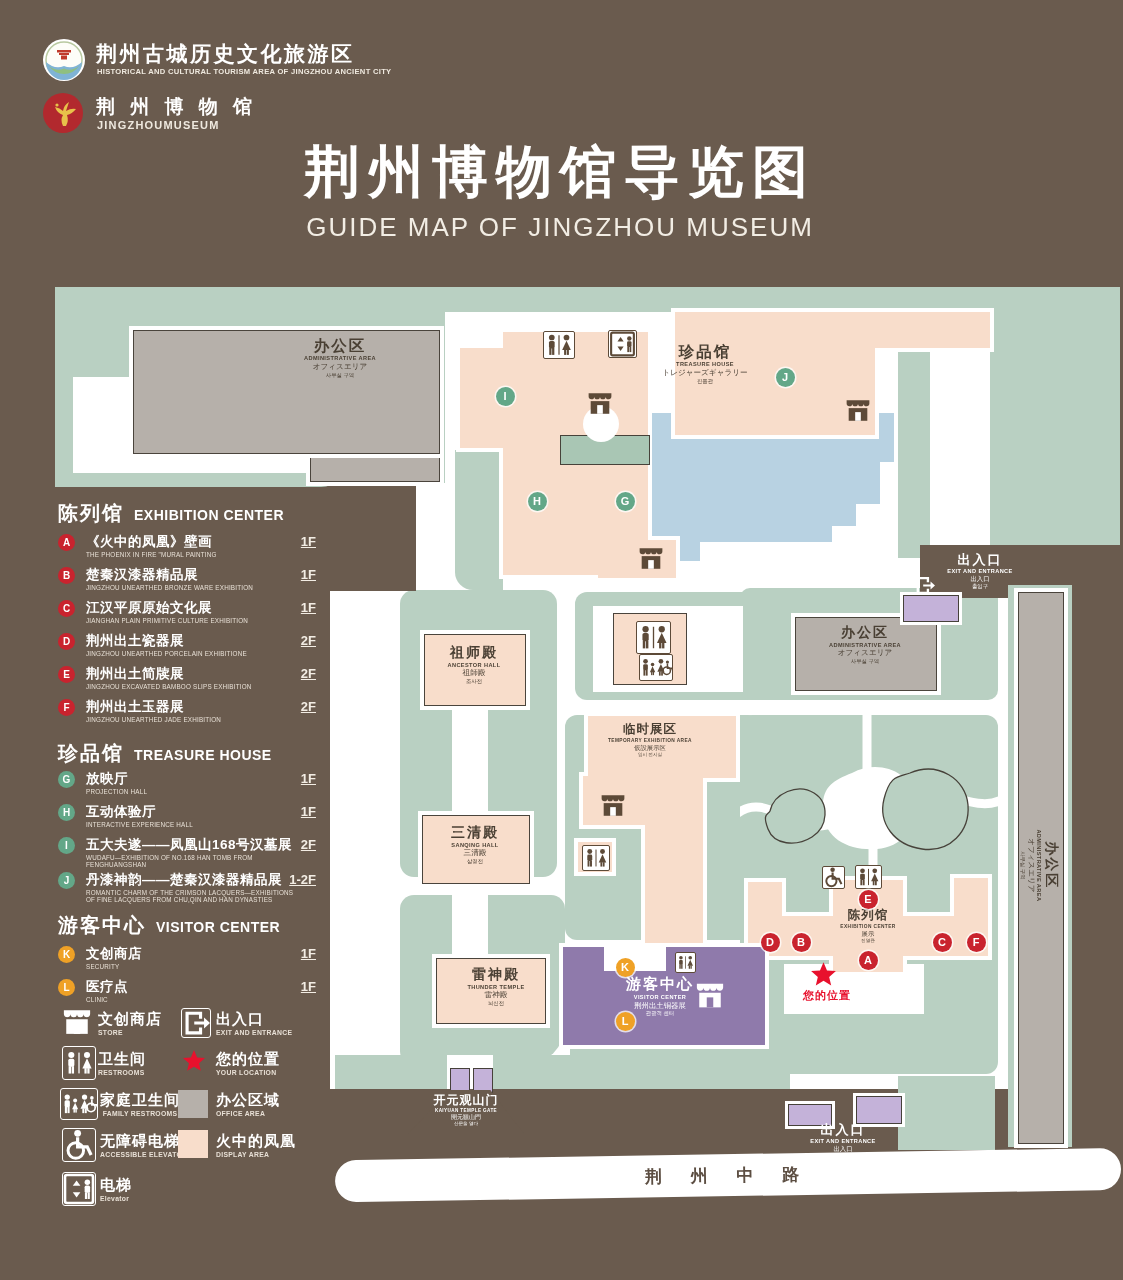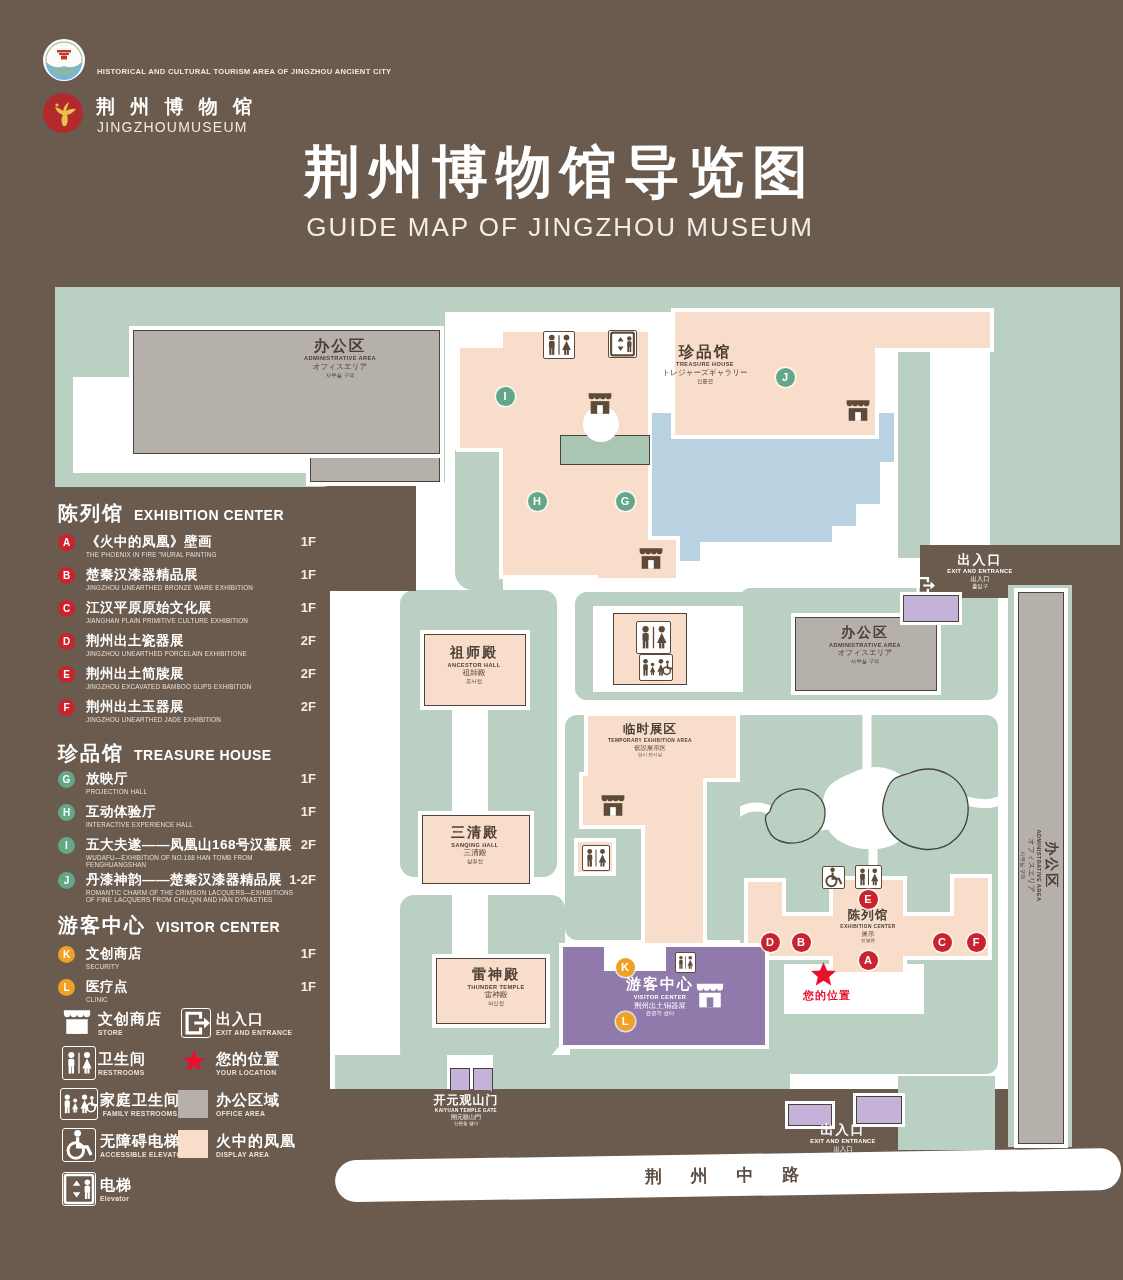--- a/index.html
+++ b/index.html
@@ -69,6 +69,7 @@
       <rect x="19" y="17.5" width="6" height="4" fill="#c0392b"></rect>
     </svg>
   </div>
+  <div class="abs" style="left:96px;top:40px;color:#fff;font-size:21px;font-weight:700;letter-spacing:2.5px;">荆州古城历史文化旅游区</div>
   <div class="abs" style="left:97px;top:67px;color:#efe9df;font-size:7.6px;font-weight:700;letter-spacing:.3px;">HISTORICAL AND CULTURAL TOURISM AREA OF JINGZHOU ANCIENT CITY</div>
 
   <div class="abs" style="left:42px;top:92px;width:42px;height:42px;">

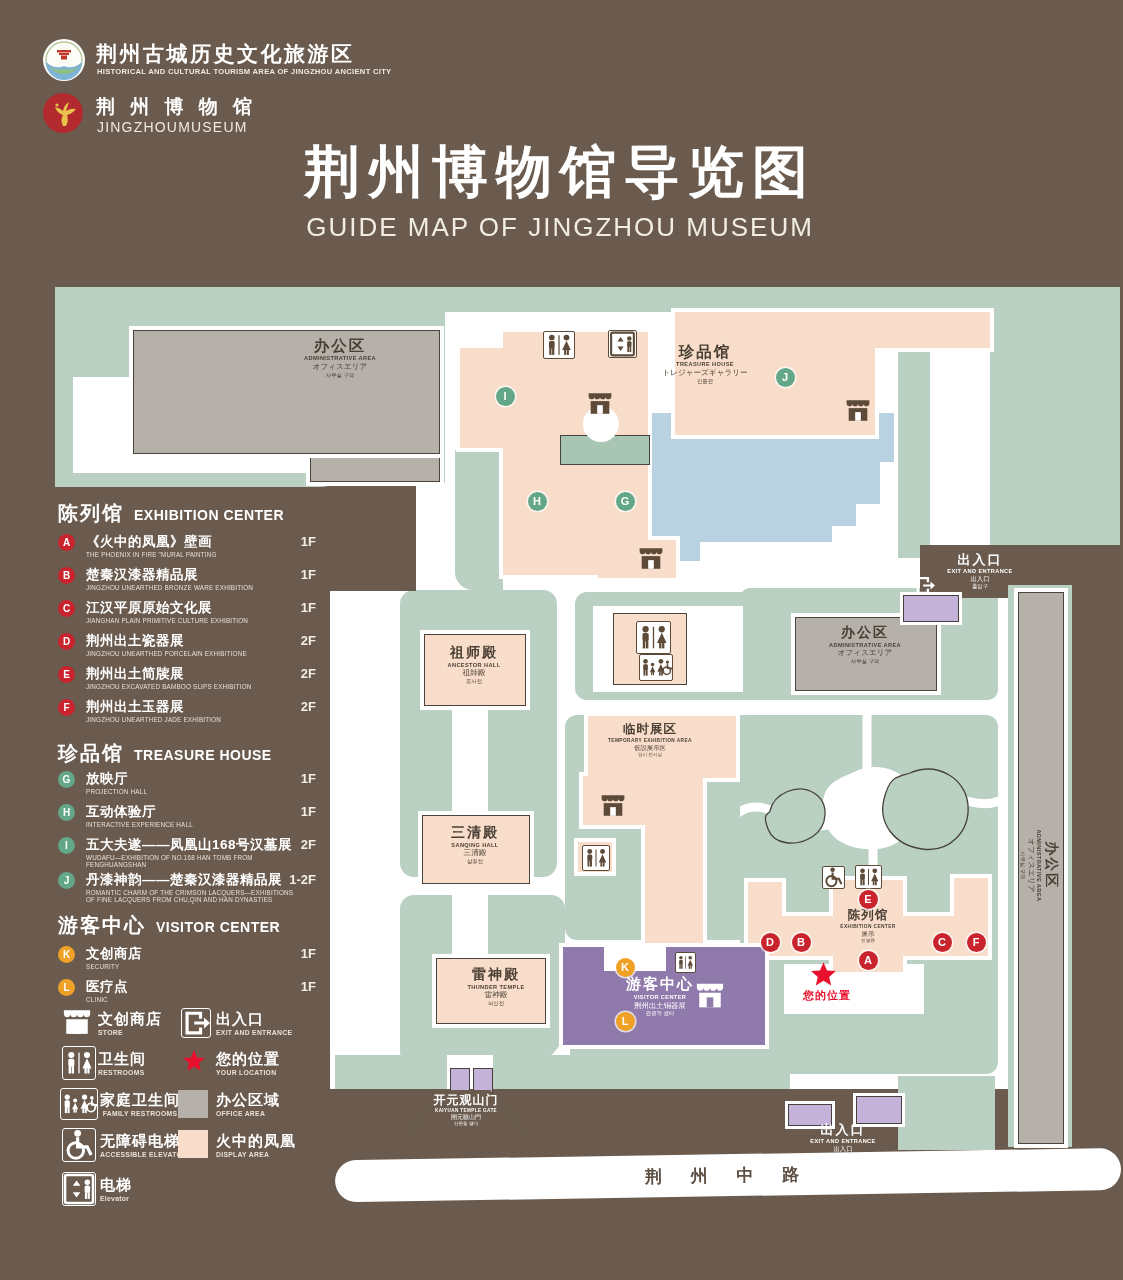--- a/index.html
+++ b/index.html
@@ -80,7 +80,7 @@
     </svg>
   </div>
   <div class="abs" style="left:96px;top:94px;color:#fff;font-size:19px;font-weight:700;letter-spacing:5px;">荆 州 博 物 馆</div>
-  <div class="abs" style="left:97px;top:119px;color:#efe9df;font-size:14px;font-weight:400;letter-spacing:1.2px;">JINGZHOUMUSEUM</div>
+  <div class="abs" style="left:97px;top:119px;color:#efe9df;font-size:11px;font-weight:700;letter-spacing:1.2px;">JINGZHOUMUSEUM</div>
 
   <div class="abs" style="left:210px;top:135px;width:700px;text-align:center;color:#fff;font-size:56px;font-weight:700;letter-spacing:8px;">荆州博物馆导览图</div>
   <div class="abs" style="left:210px;top:212px;width:700px;text-align:center;color:#f2ede4;font-size:26px;letter-spacing:2px;">GUIDE MAP OF JINGZHOU MUSEUM</div>

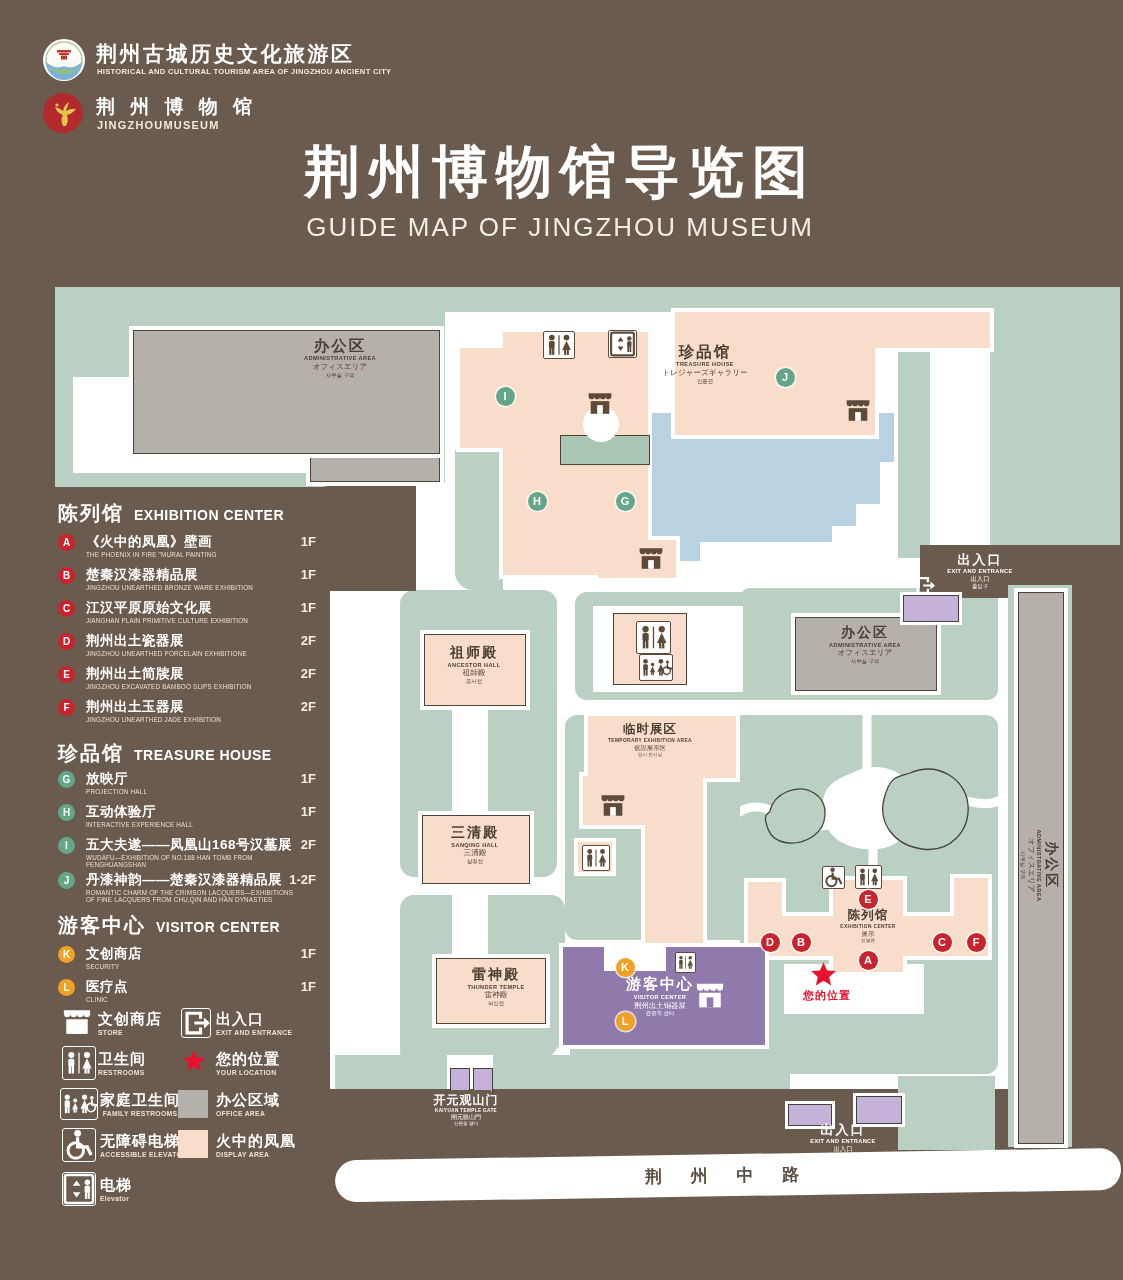--- a/index.html
+++ b/index.html
@@ -42,7 +42,7 @@
      font-size:10px;font-weight:700;display:flex;align-items:center;justify-content:center;}
   .it .zh{margin-left:28px;font-size:13.5px;font-weight:700;letter-spacing:.5px;white-space:nowrap;}
   .it .en{margin-left:28px;font-size:6.3px;letter-spacing:.2px;color:#e8e0d6;width:210px;}
-  .it .fl{position:absolute;right:0;top:1px;font-size:13px;font-weight:700;color:#f3ede4;}
+  .it .fl{position:absolute;right:0;top:1px;font-size:13px;font-weight:700;color:#f3ede4;text-decoration:underline;}
   .fac{position:absolute;color:#fff;}
   .fac .zh{font-size:15px;font-weight:700;letter-spacing:1px;white-space:nowrap;}
   .fac .en{font-size:6.8px;font-weight:700;color:#e8e0d6;letter-spacing:.3px;}

